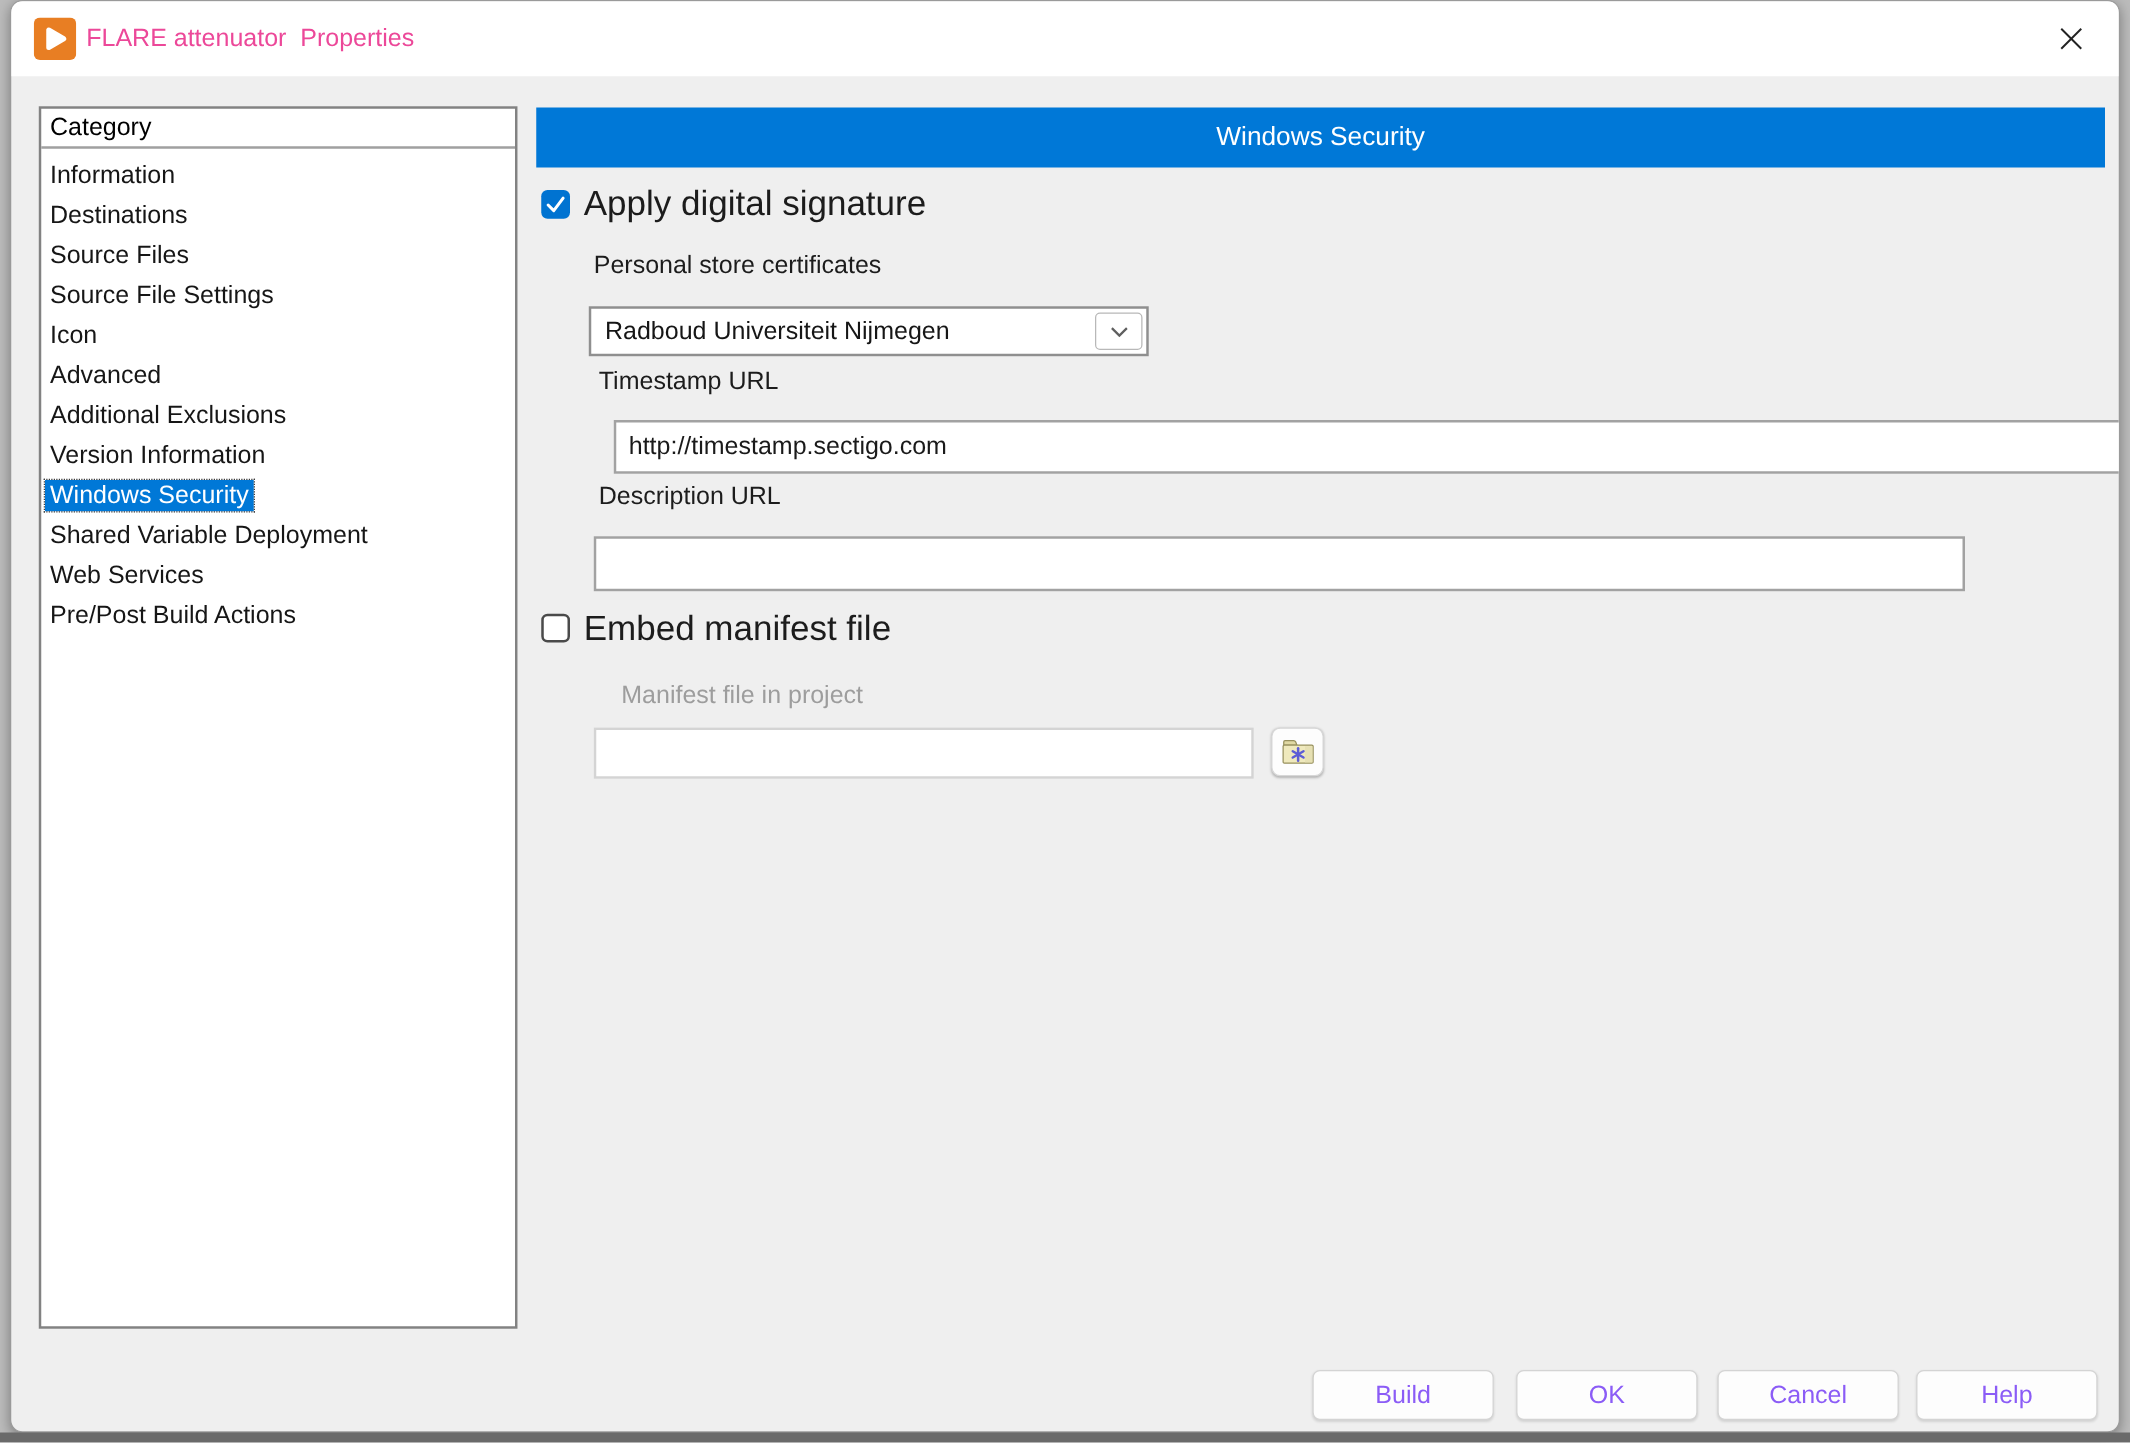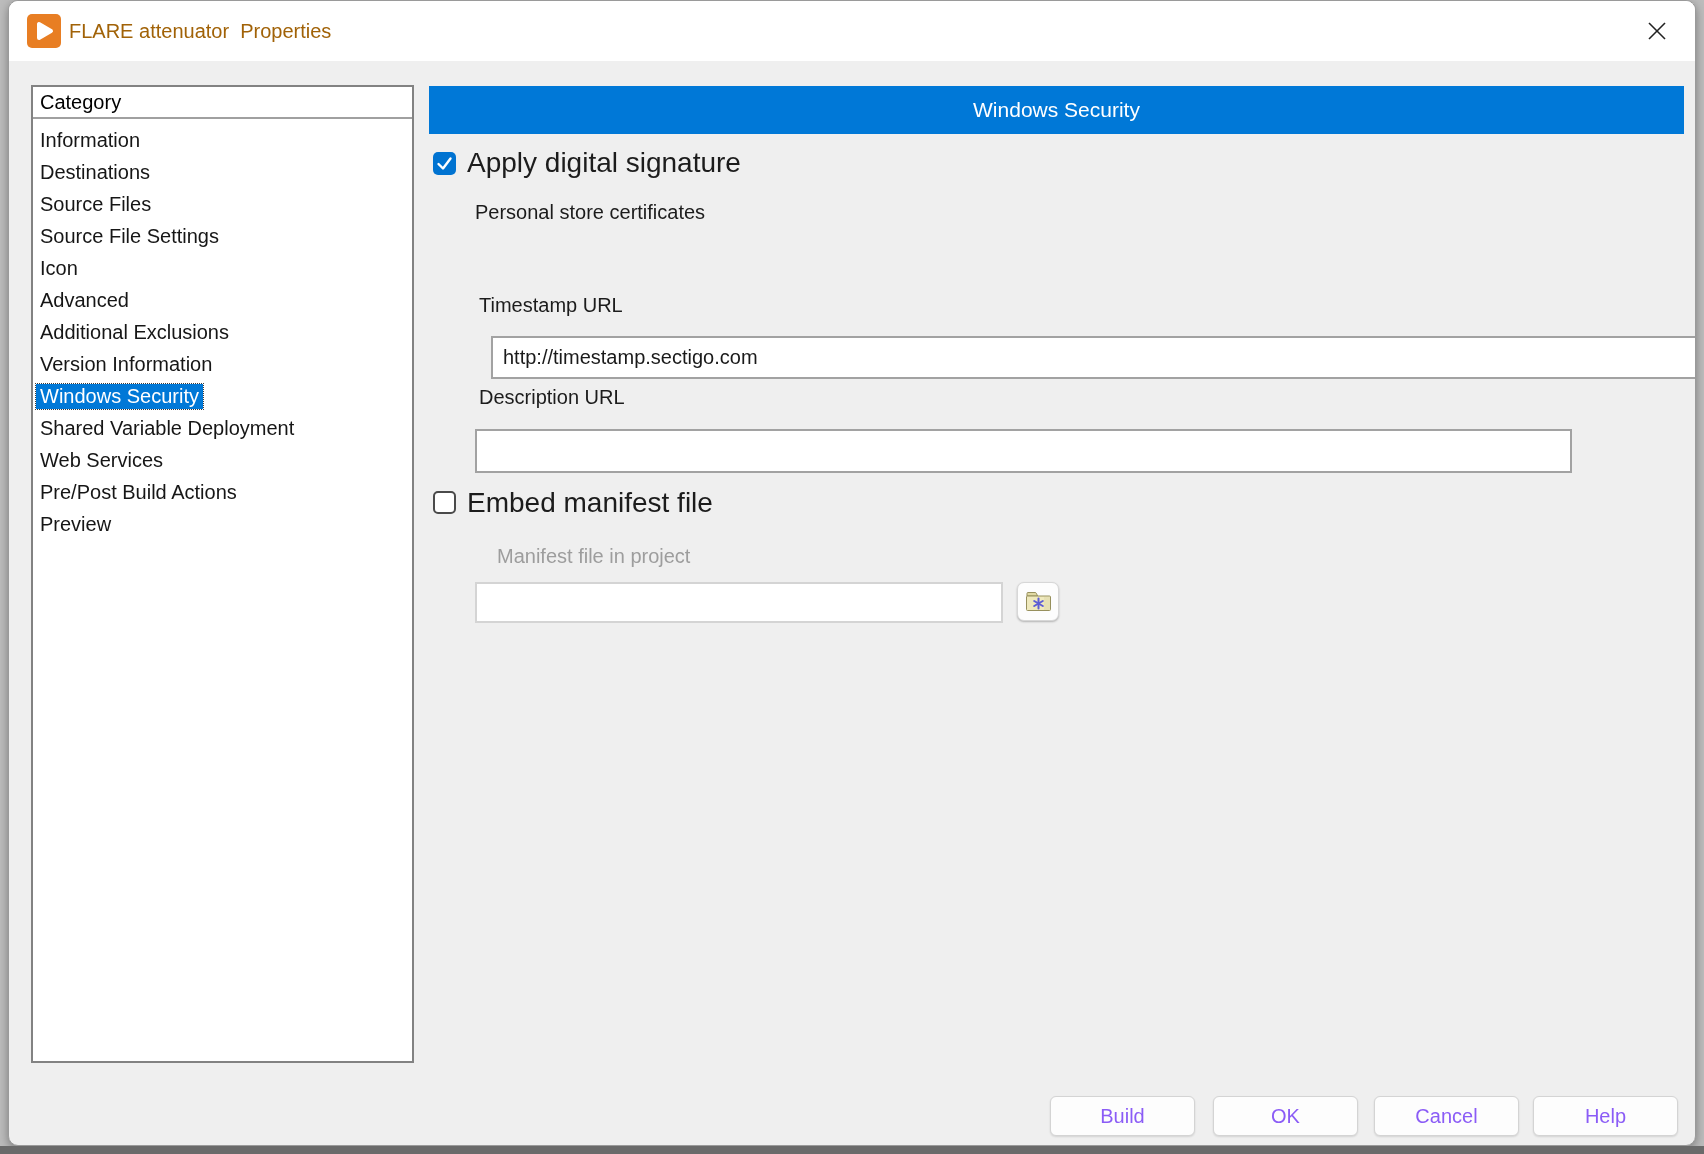--- a/index.html
+++ b/index.html
@@ -20,7 +20,7 @@
   }
   .titlebar { position:absolute; left:0; top:0; width:100%; height:60px; background:#ffffff; }
   .app-icon { position:absolute; left:18px; top:13px; width:34px; height:34px; }
-  .win-title { position:absolute; left:60px; top:0; line-height:60px; font-size:20px; color:#a16207; white-space:pre; }
+  .win-title { position:absolute; left:60px; top:0; line-height:60px; font-size:20px; color:#ec4899; white-space:pre; }
   .close-btn { position:absolute; right:18px; top:12px; width:40px; height:36px; display:flex; align-items:center; justify-content:center; cursor:pointer; }
 
   

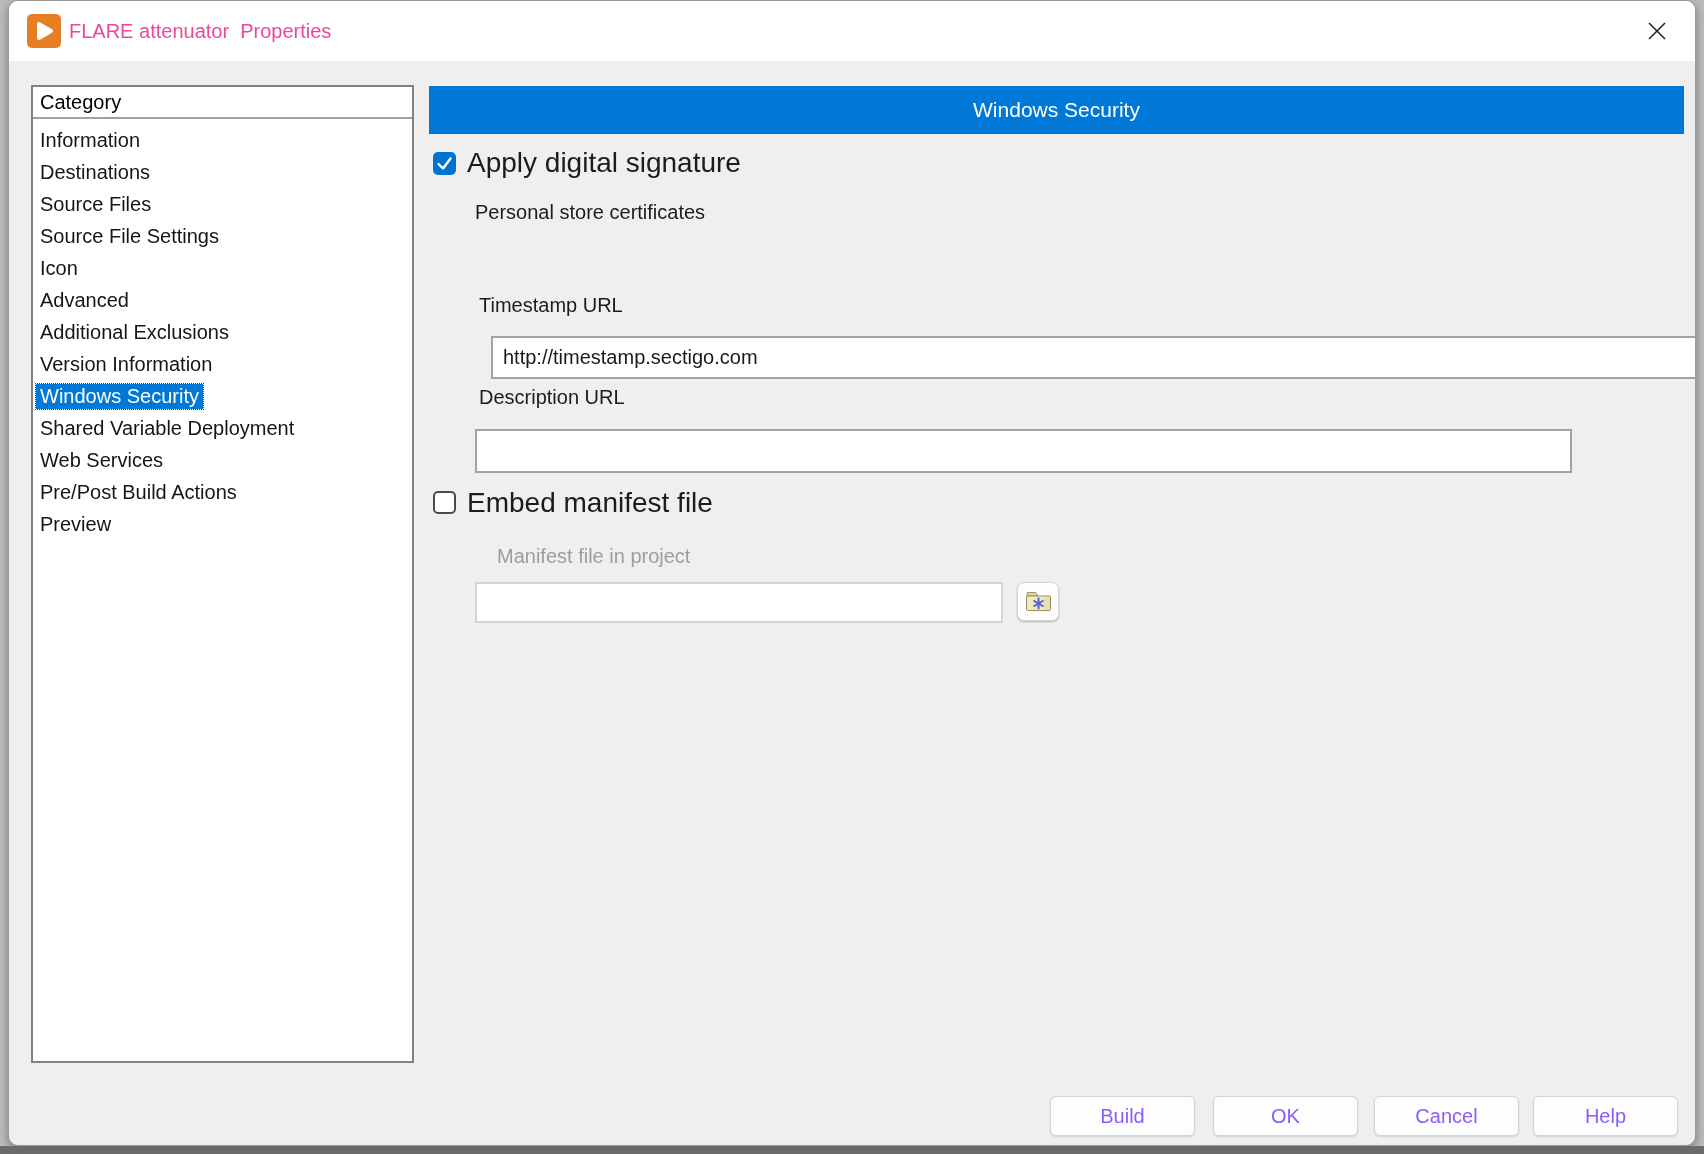--- a/index.html
+++ b/index.html
@@ -134,6 +134,14 @@
 
   <div class="field-label" style="left:466px; top:198px;">Personal store certificates</div>
 
+  <div class="combo">
+    <div class="combo-text">Radboud Universiteit Nijmegen</div>
+    <div class="combo-btn">
+      <svg width="15" height="9" viewBox="0 0 15 9">
+        <polyline points="1.5,1.5 7.5,7.5 13.5,1.5" fill="none" stroke="#5f5f5f" stroke-width="1.8"></polyline>
+      </svg>
+    </div>
+  </div>
 
   <div class="field-label" style="left:470px; top:291px;">Timestamp URL</div>
   <input class="text-input ts-input" type="text" value="http://timestamp.sectigo.com" style="">

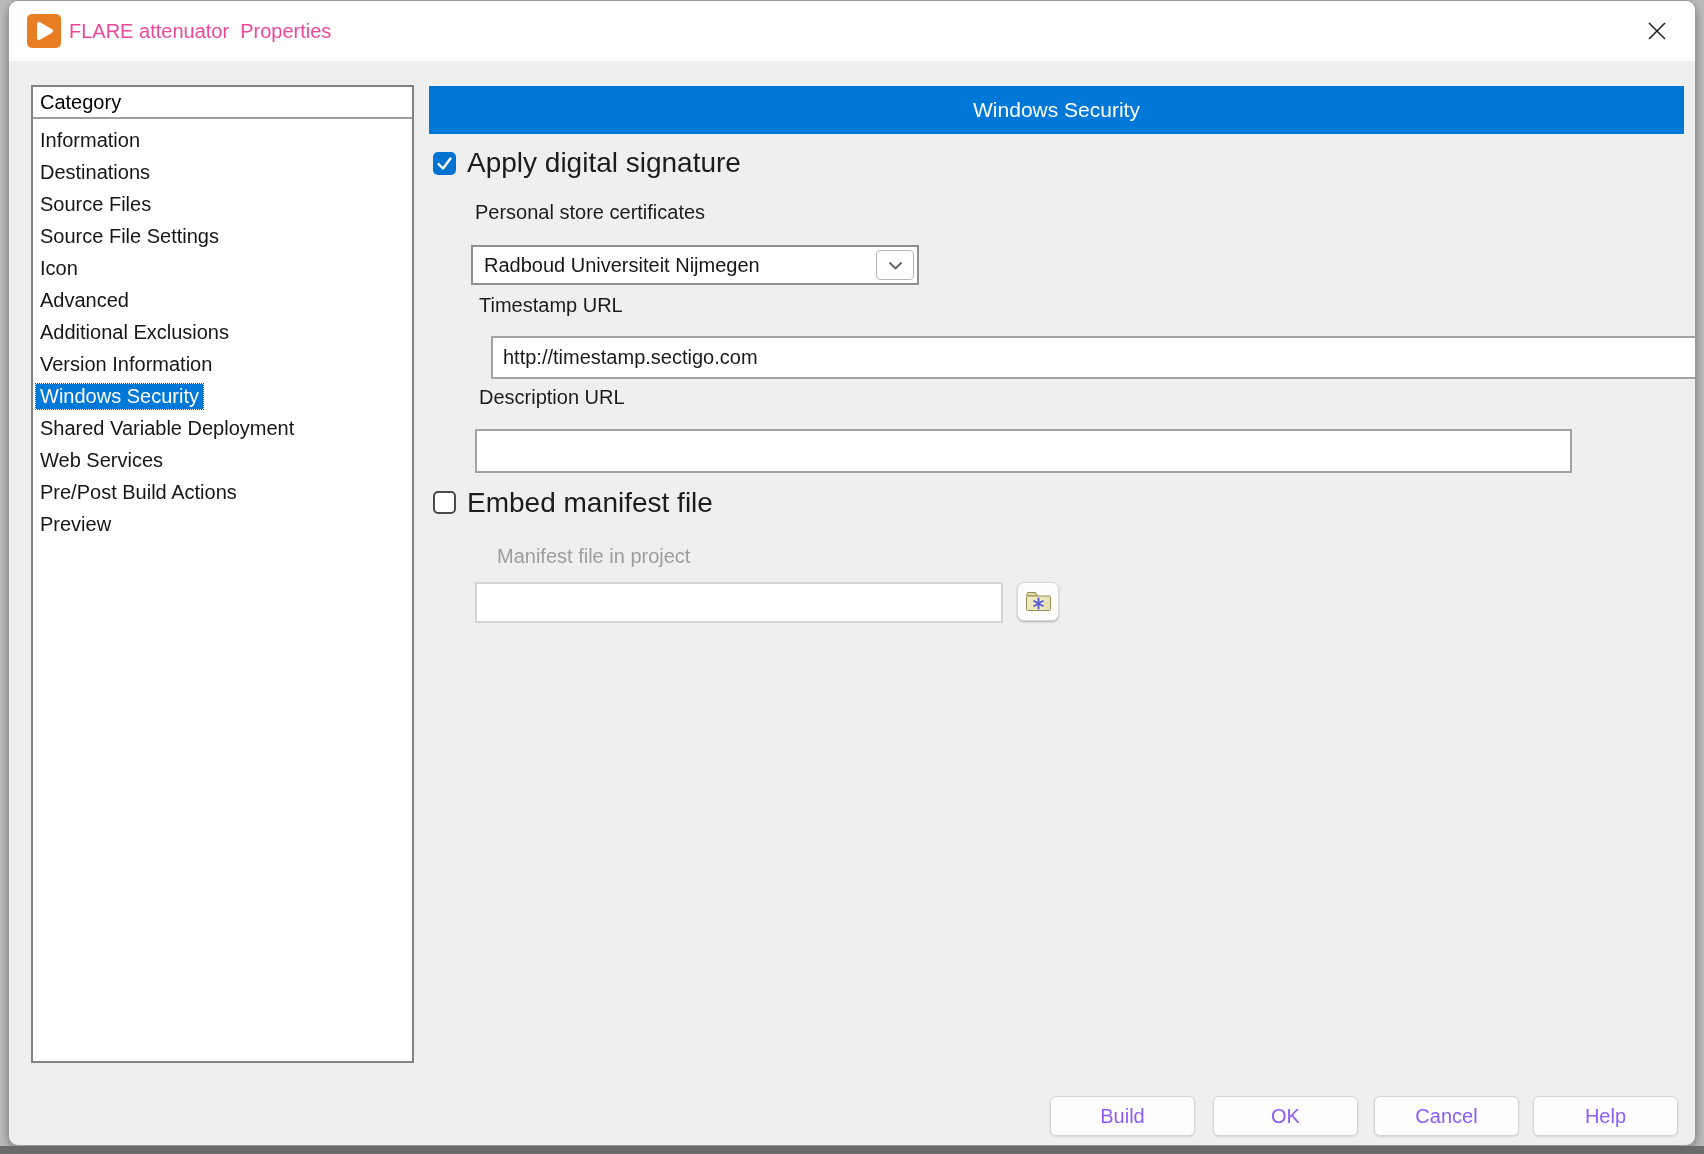--- a/index.html
+++ b/index.html
@@ -119,7 +119,6 @@
       <div class="cat-item"><span class="cat-label">Shared Variable Deployment</span></div>
       <div class="cat-item"><span class="cat-label">Web Services</span></div>
       <div class="cat-item"><span class="cat-label">Pre/Post Build Actions</span></div>
-      <div class="cat-item"><span class="cat-label">Preview</span></div>
     </div>
   </div>
 

